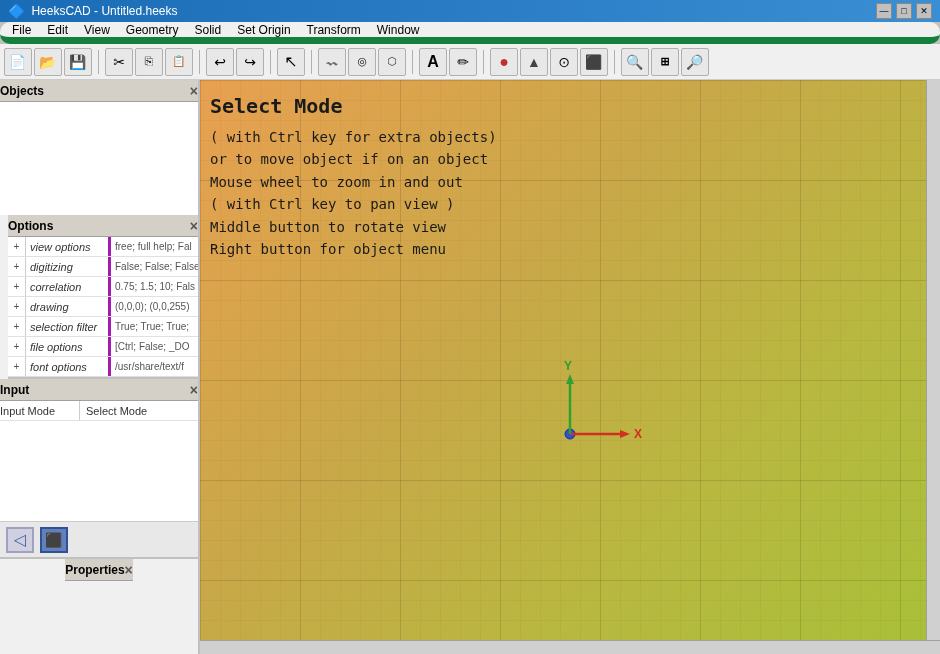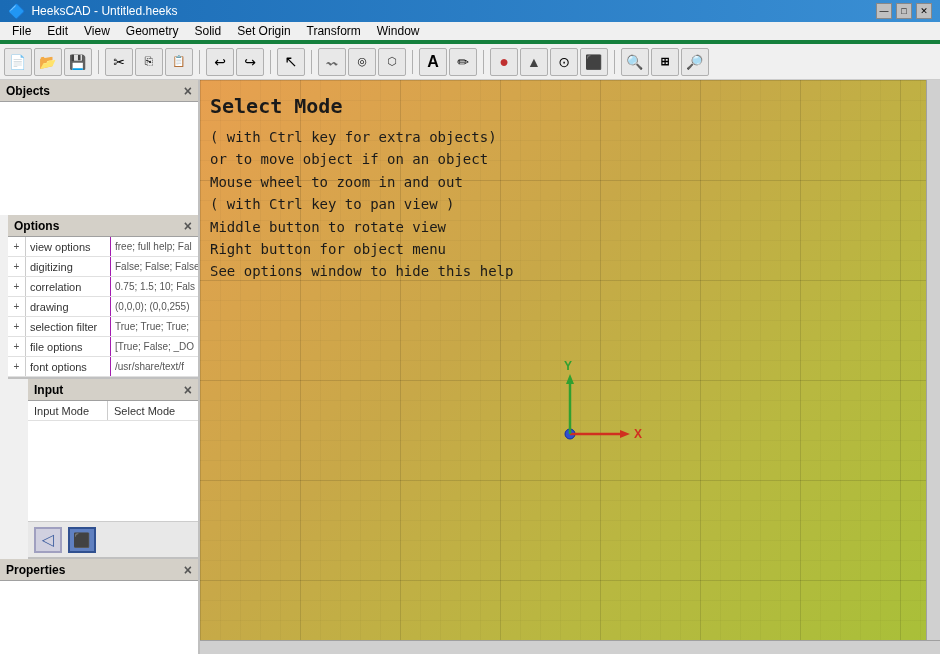--- a/index.html
+++ b/index.html
@@ -53,8 +53,9 @@
       display: flex;
       align-items: center;
       padding: 0 4px;
-      border-bottom: 4px solid #15803d;
+      border-bottom: 7px solid #15803d;
       font-size: 12px;
+      border-radius: 10px;
     }
     .menu-item {
       padding: 2px 8px;

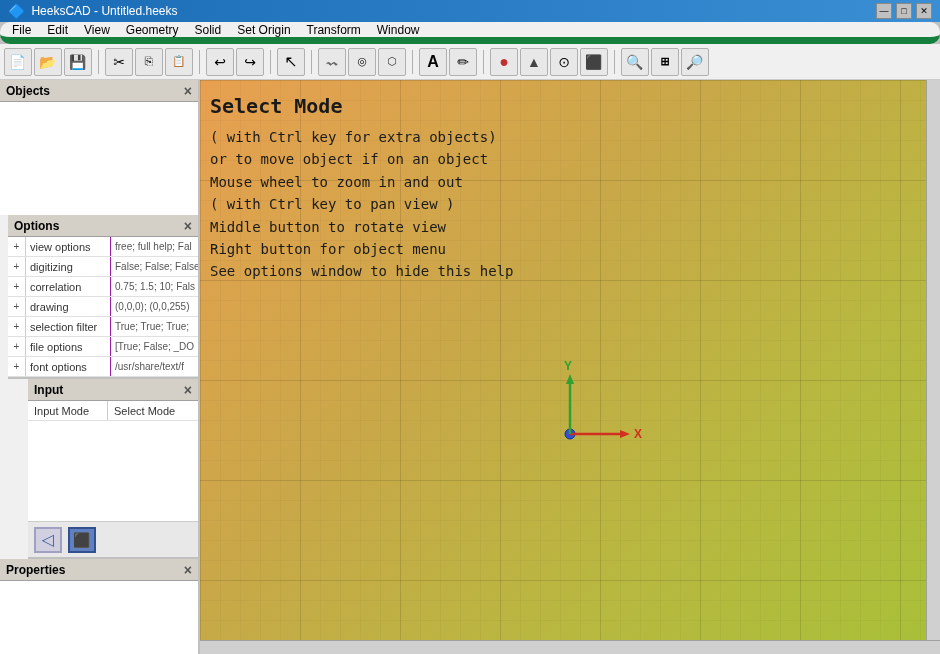--- a/index.html
+++ b/index.html
@@ -119,7 +119,7 @@
       display: flex;
       align-items: center;
       justify-content: space-between;
-      padding: 0 6px;
+      padding: 0 0;
       font-weight: bold;
       font-size: 12px;
       border-bottom: 1px solid #a0a0a0;

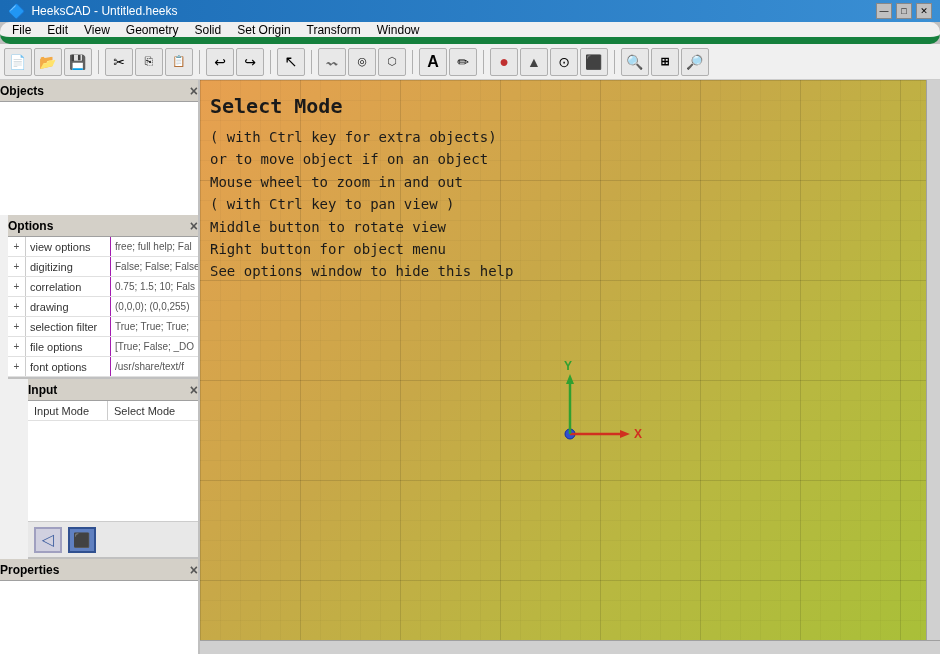--- a/index.html
+++ b/index.html
@@ -171,12 +171,13 @@
       width: 85px;
       padding-left: 4px;
       color: #333;
-      border-right: 1px solid #a21caf;
+      border-right: 3px solid #a21caf;
       height: 100%;
       display: flex;
       align-items: center;
       overflow: hidden;
       white-space: nowrap;
+      font-style: italic;
     }
     .options-val {
       flex: 1;

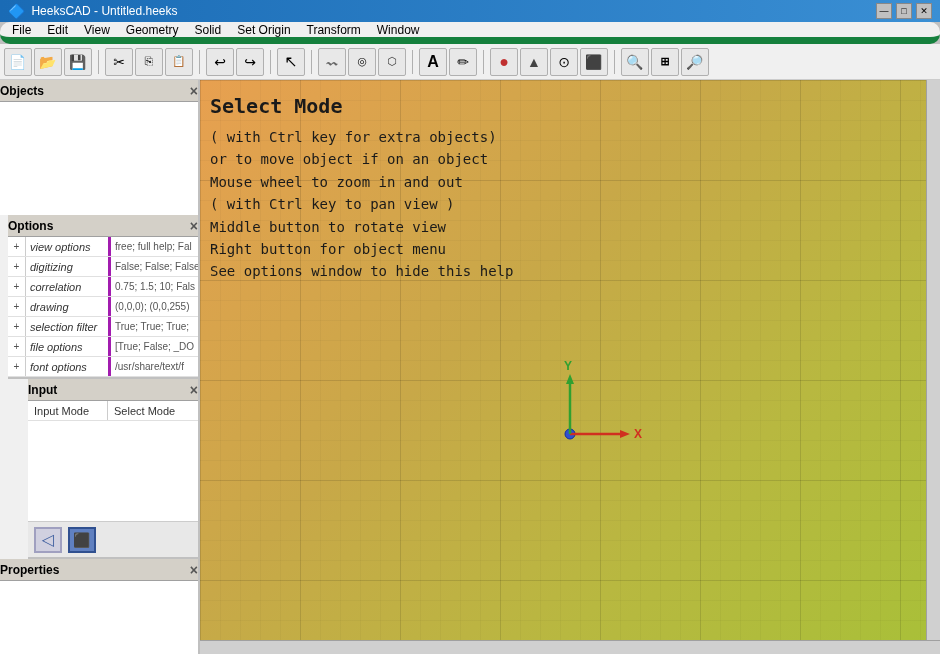--- a/index.html
+++ b/index.html
@@ -466,7 +466,6 @@
       <div>( with Ctrl key to pan view )</div>
       <div>Middle button to rotate view</div>
       <div>Right button for object menu</div>
-      <div>See options window to hide this help</div>
     </div>
 
     <svg style="position:absolute; bottom: 200px; left: 350px; width: 80px; height: 80px; overflow:visible;">

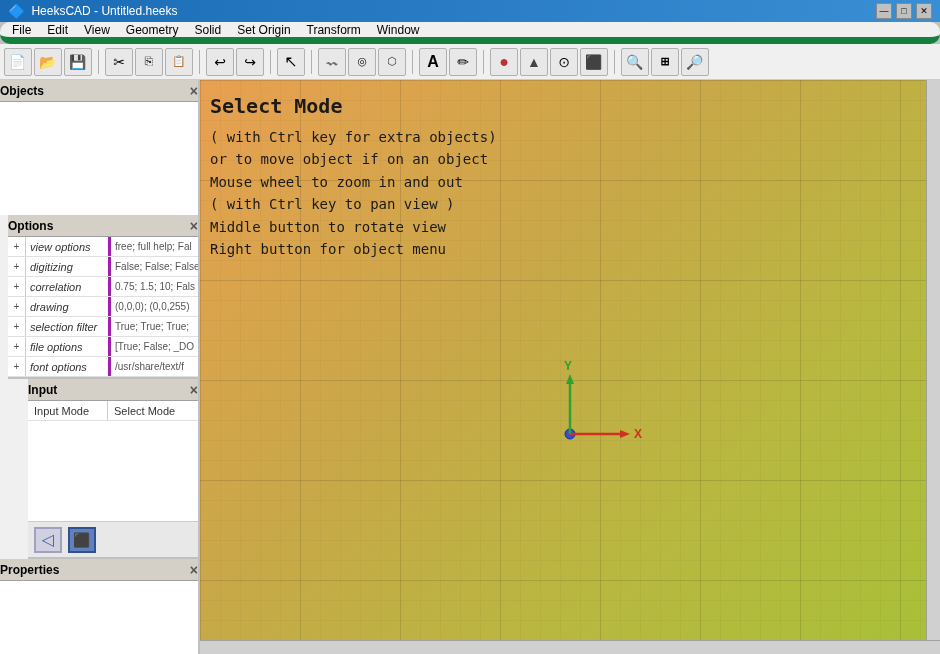--- a/index.html
+++ b/index.html
@@ -406,7 +406,7 @@
         <div class="options-row">
           <div class="options-expand">+</div>
           <div class="options-key">file options</div>
-          <div class="options-val">[True; False; _DO</div>
+          <div class="options-val">[Ctrl; False; _DO</div>
         </div>
         <div class="options-row">
           <div class="options-expand">+</div>

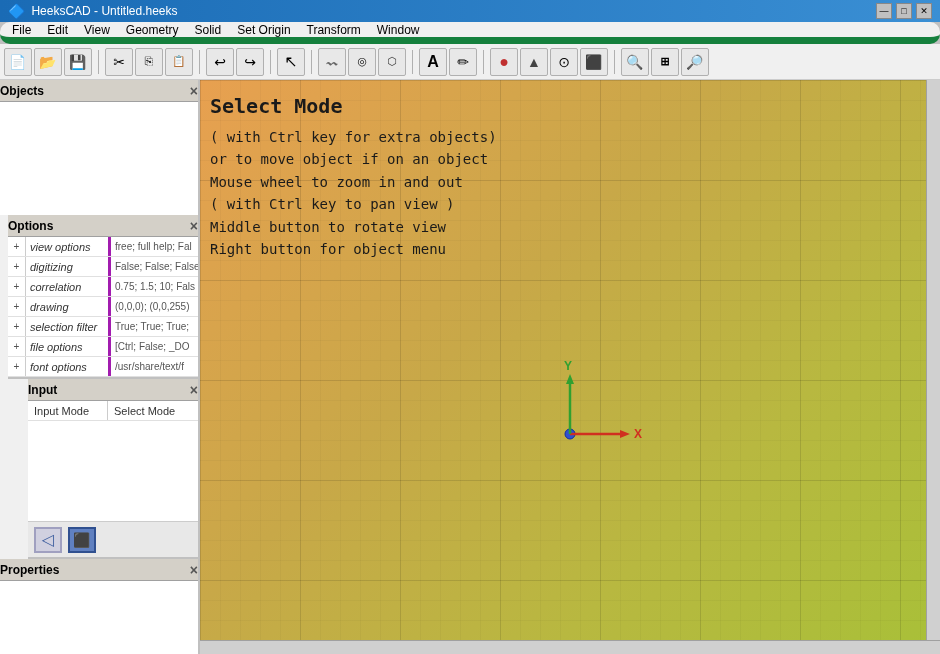--- a/index.html
+++ b/index.html
@@ -191,7 +191,6 @@
     
     #input-panel {
       flex: 0 0 auto;
-      margin-left: 28px;
     }
     #input-content {
       background: white;

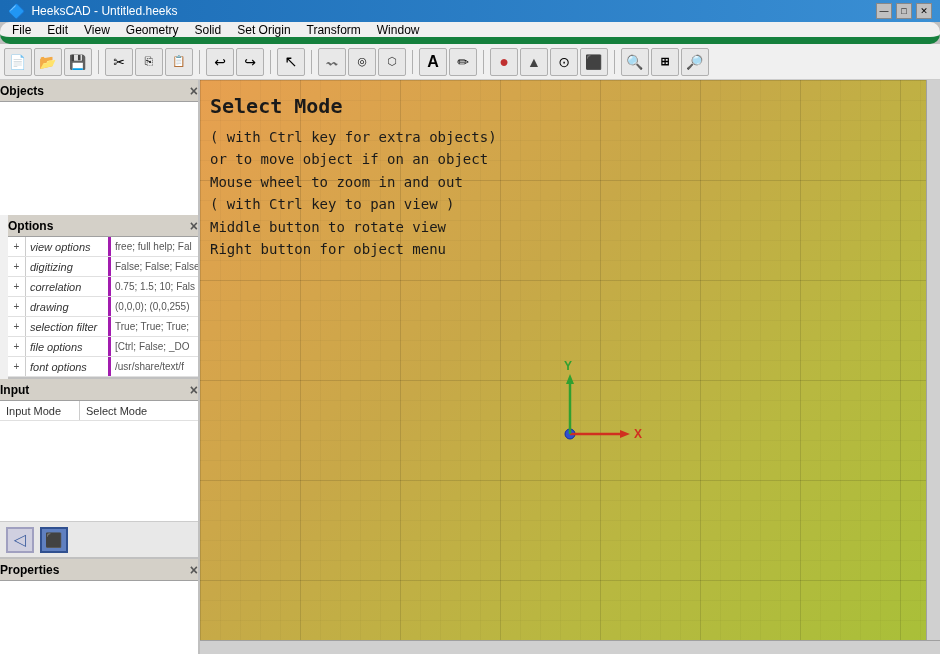--- a/index.html
+++ b/index.html
@@ -205,7 +205,6 @@
     }
     .input-key {
       width: 80px;
-      padding-left: 6px;
       border-right: 1px solid #ccc;
       height: 100%;
       display: flex;

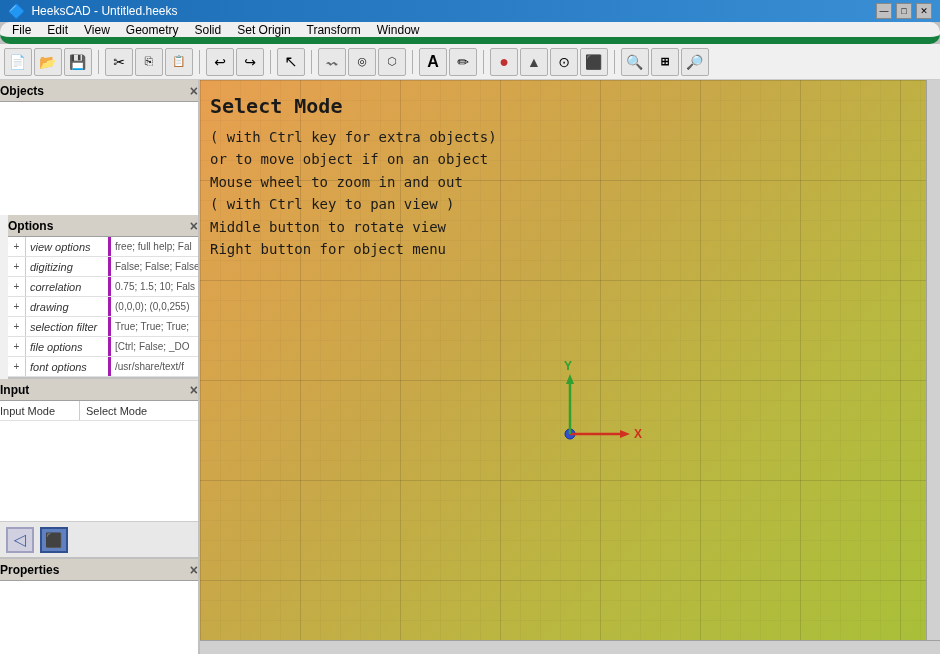--- a/index.html
+++ b/index.html
@@ -431,7 +431,7 @@
       </div>
     </div>
 
-    <div style="flex:1; display:flex; flex-direction:column;" id="properties-panel">
+    <div style="flex:1; display:flex; flex-direction:column;align-items:center;" id="properties-panel">
       <div class="panel-header">
         <span>Properties</span>
         <span class="panel-close">×</span>

